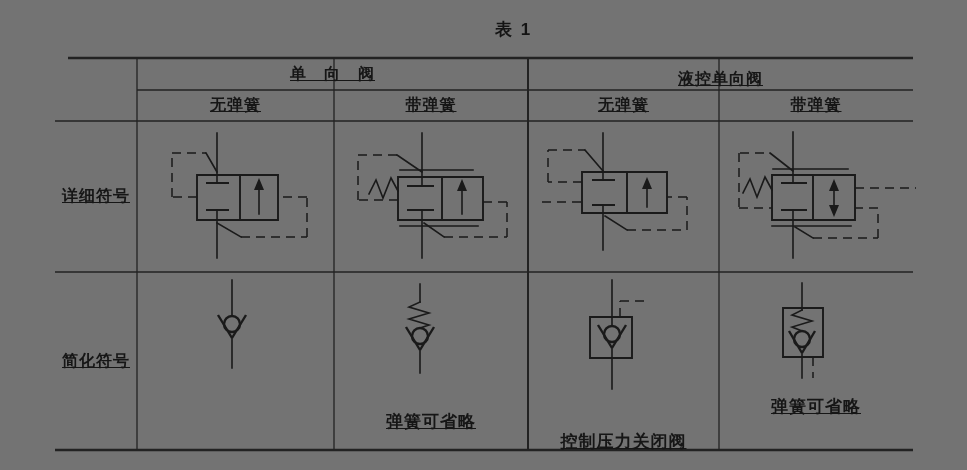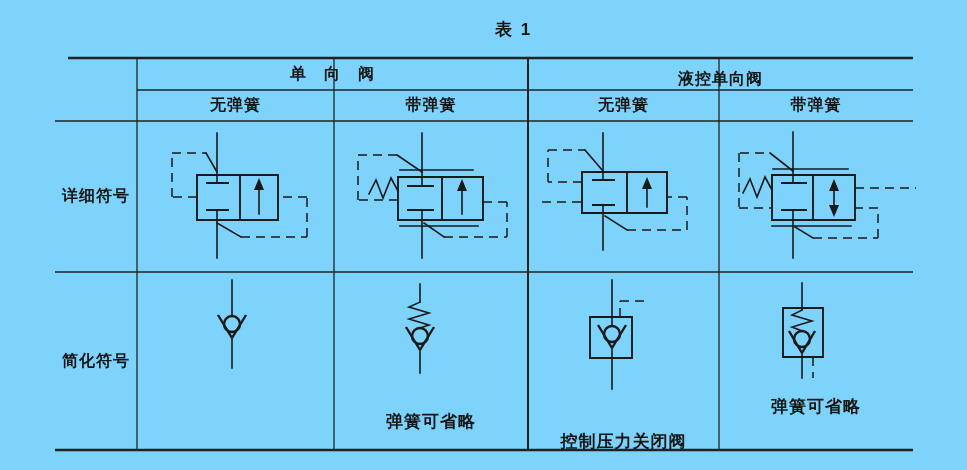--- a/index.html
+++ b/index.html
@@ -6,7 +6,7 @@
   #page{
     position:relative;
     width:967px;height:470px;
-    background:#7dd3fc;
+    background:#737373;
     font-family:"Liberation Serif", serif;
     color:#141414;
     overflow:hidden;

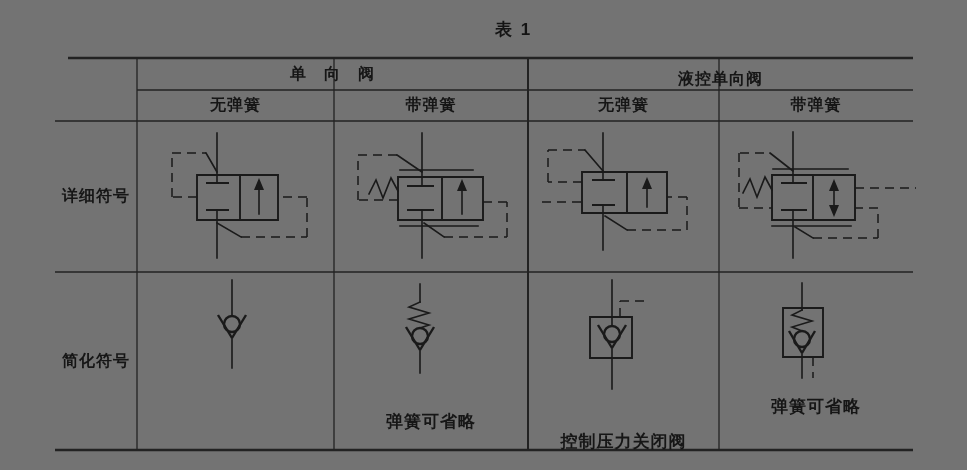--- a/index.html
+++ b/index.html
@@ -17,6 +17,7 @@
     text-align:center;
     font-size:16px;font-weight:600;letter-spacing:1px;
     color:#161616;
+    text-decoration:underline;
   }
   #titleRow{
     left:60px;right:0;top:16px;height:26px;

